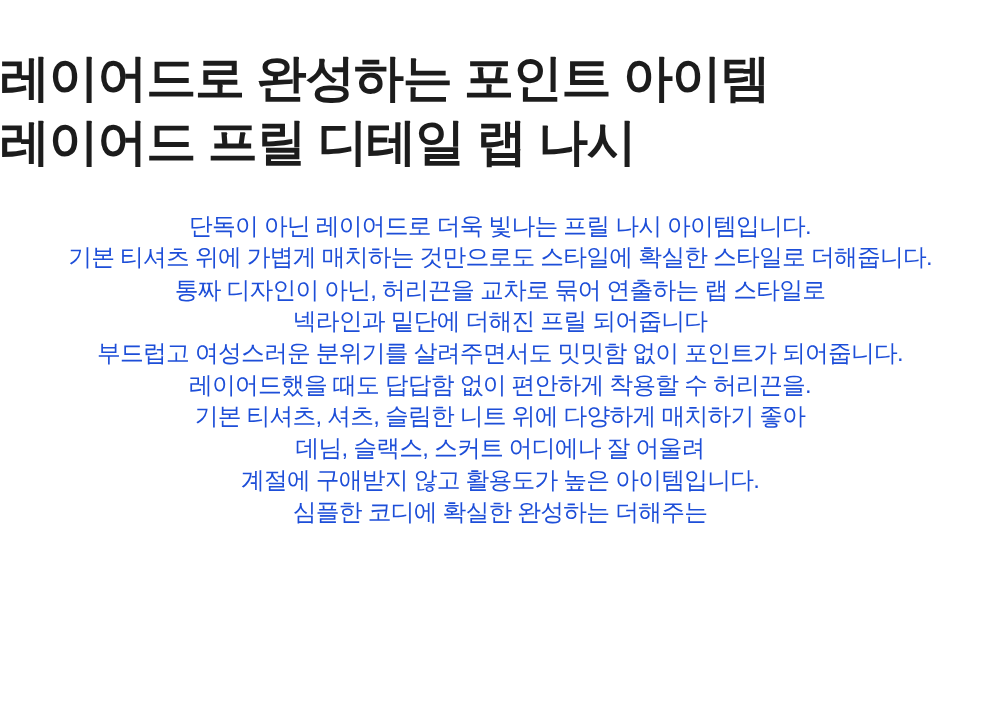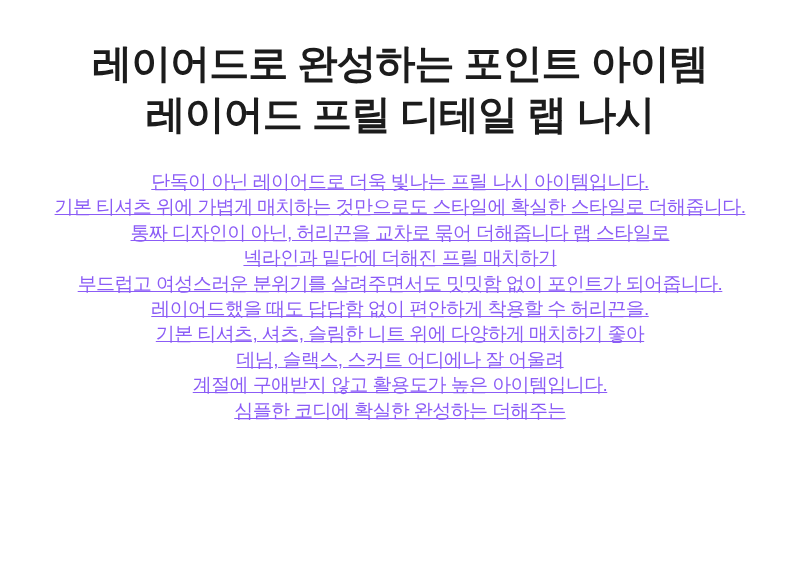--- a/index.html
+++ b/index.html
@@ -16,7 +16,7 @@
   }
   .title-block {
     padding-top: 38px;
-    text-align: center;
+    text-align: left;
   }
   .title-line {
     font-size: 40px;

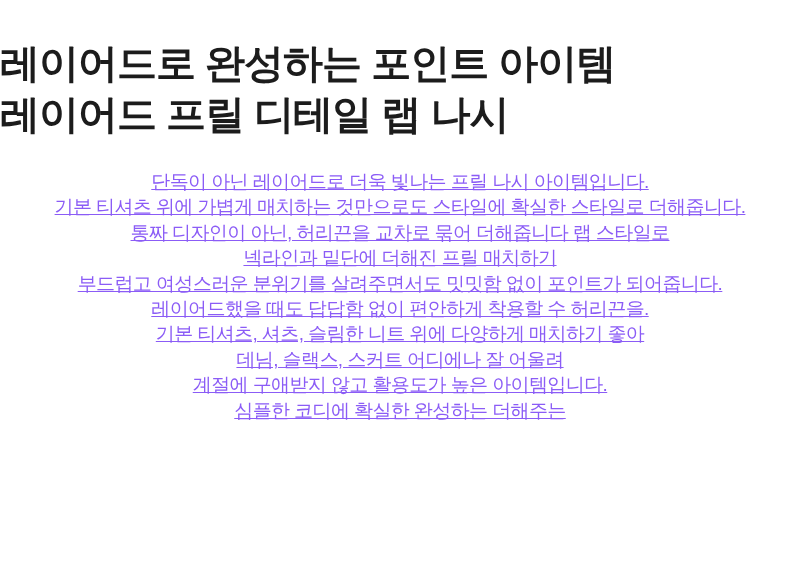--- a/index.html
+++ b/index.html
@@ -33,11 +33,10 @@
   .body-line {
     font-size: 19px;
     font-weight: 400;
-    color: #8b5cf6;
+    color: #1d4ed8;
     line-height: 25.4px;
     letter-spacing: -0.6px;
     white-space: nowrap;
-    text-decoration: underline;
   }
 </style>
 </head>

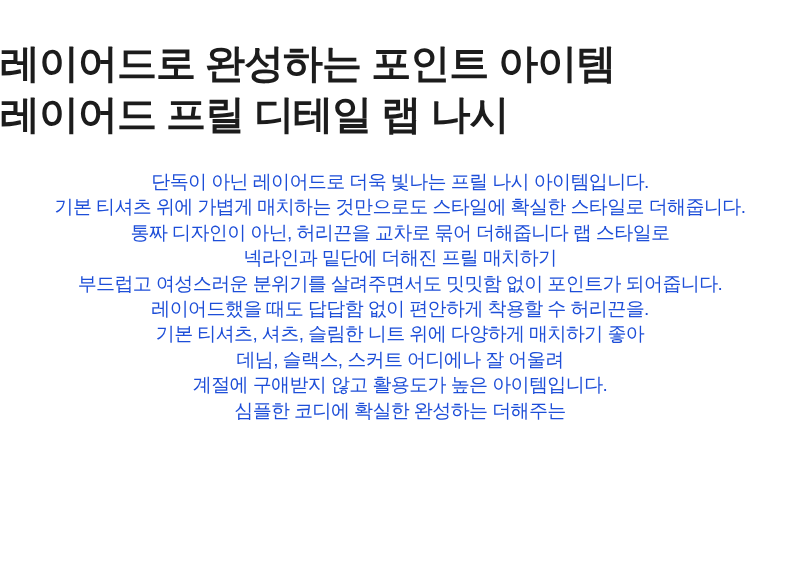--- a/index.html
+++ b/index.html
@@ -52,7 +52,7 @@
   <div class="body-block">
     <div class="body-line">단독이 아닌 레이어드로 더욱 빛나는 프릴 나시 아이템입니다.</div>
     <div class="body-line">기본 티셔츠 위에 가볍게 매치하는 것만으로도 스타일에 확실한 스타일로 더해줍니다.</div>
-    <div class="body-line">통짜 디자인이 아닌, 허리끈을 교차로 묶어 더해줍니다 랩 스타일로</div>
+    <div class="body-line">통짜 디자인이 아닌, 허리끈을 교차로 묶어 연출하는 랩 스타일로</div>
     <div class="body-line">넥라인과 밑단에 더해진 프릴 매치하기</div>
     <div class="body-line">부드럽고 여성스러운 분위기를 살려주면서도 밋밋함 없이 포인트가 되어줍니다.</div>
     <div class="body-line">레이어드했을 때도 답답함 없이 편안하게 착용할 수 허리끈을.</div>

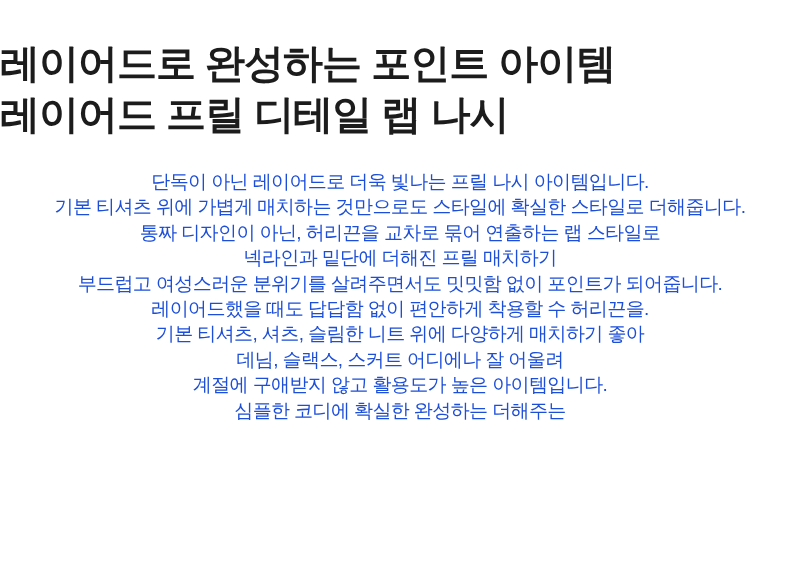--- a/index.html
+++ b/index.html
@@ -53,7 +53,7 @@
     <div class="body-line">단독이 아닌 레이어드로 더욱 빛나는 프릴 나시 아이템입니다.</div>
     <div class="body-line">기본 티셔츠 위에 가볍게 매치하는 것만으로도 스타일에 확실한 스타일로 더해줍니다.</div>
     <div class="body-line">통짜 디자인이 아닌, 허리끈을 교차로 묶어 연출하는 랩 스타일로</div>
-    <div class="body-line">넥라인과 밑단에 더해진 프릴 매치하기</div>
+    <div class="body-line">넥라인과 밑단에 더해진 프릴 되어줍니다</div>
     <div class="body-line">부드럽고 여성스러운 분위기를 살려주면서도 밋밋함 없이 포인트가 되어줍니다.</div>
     <div class="body-line">레이어드했을 때도 답답함 없이 편안하게 착용할 수 허리끈을.</div>
     <div class="body-line">기본 티셔츠, 셔츠, 슬림한 니트 위에 다양하게 매치하기 좋아</div>

